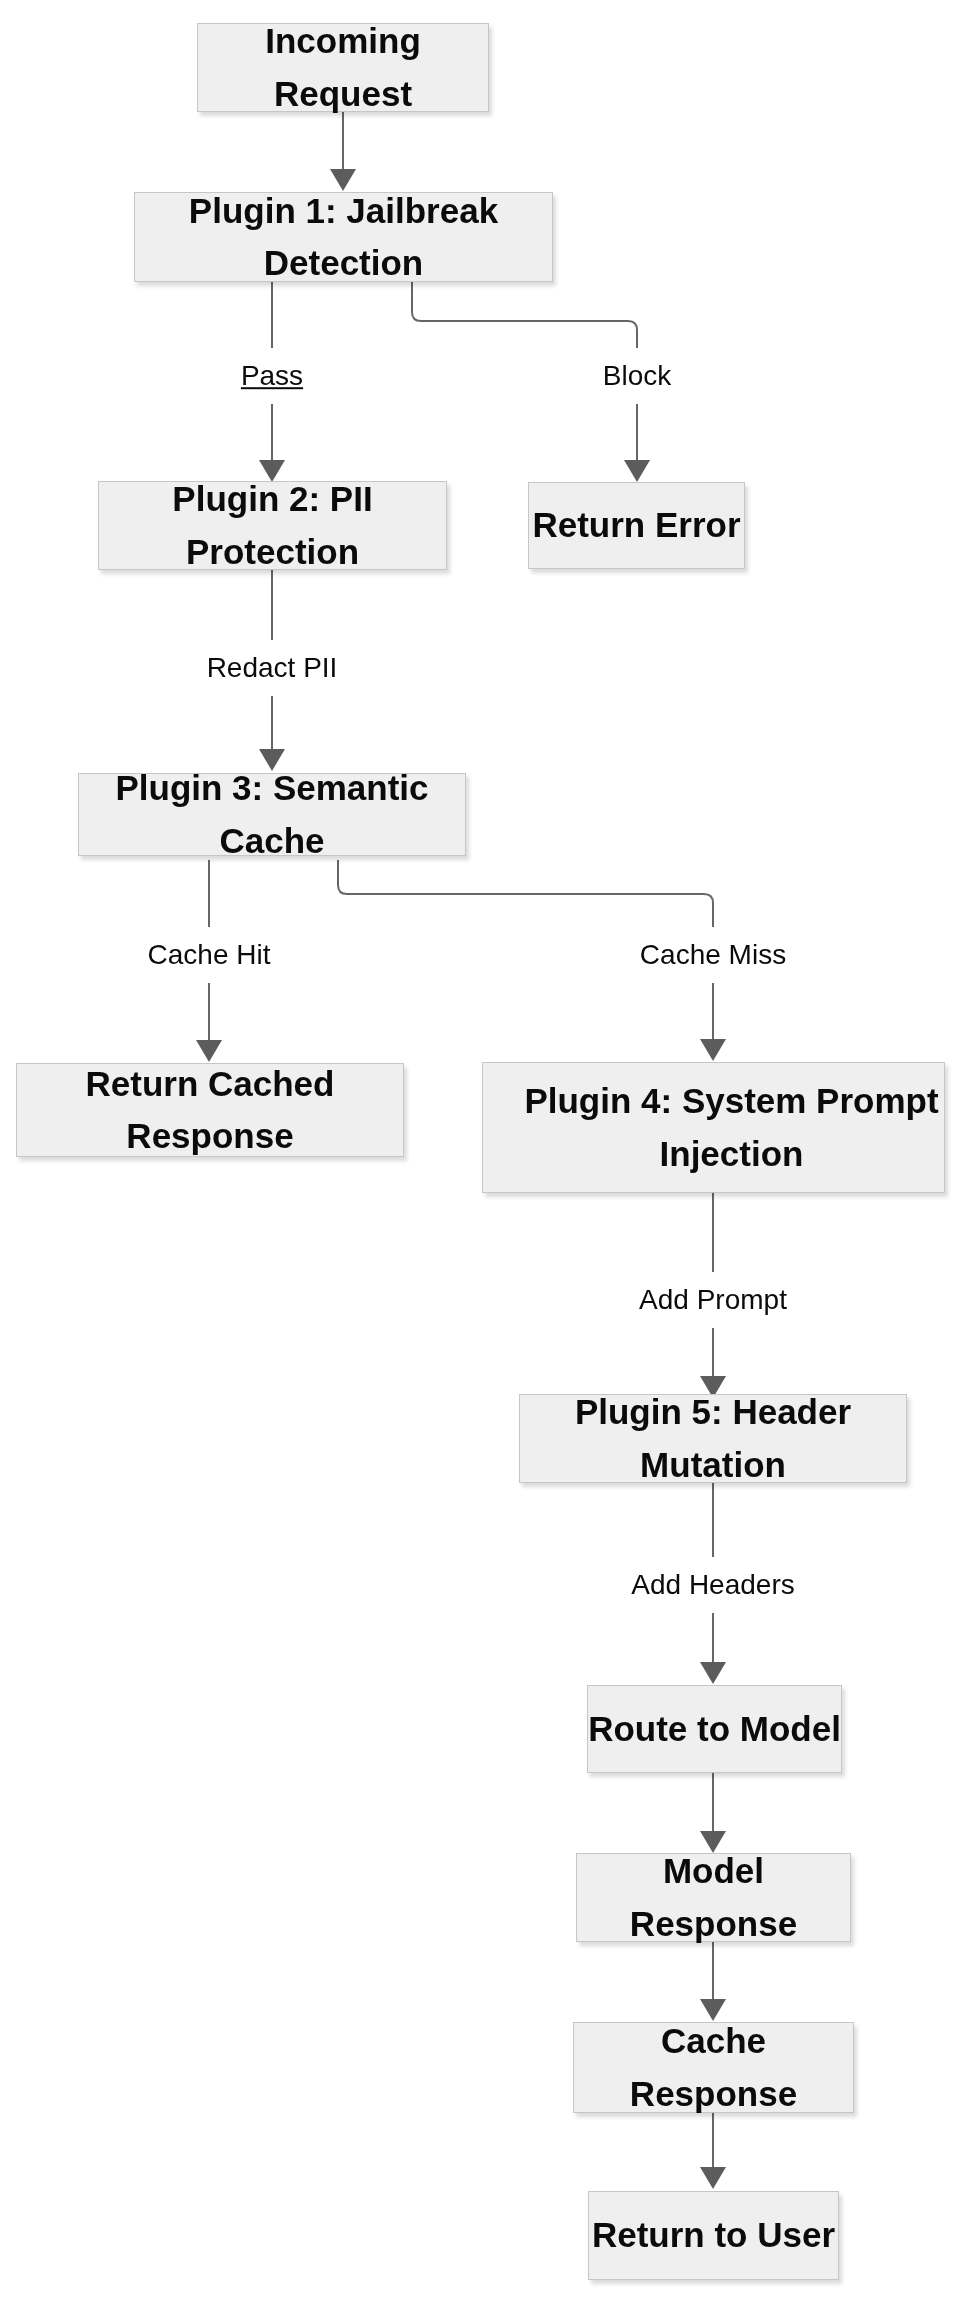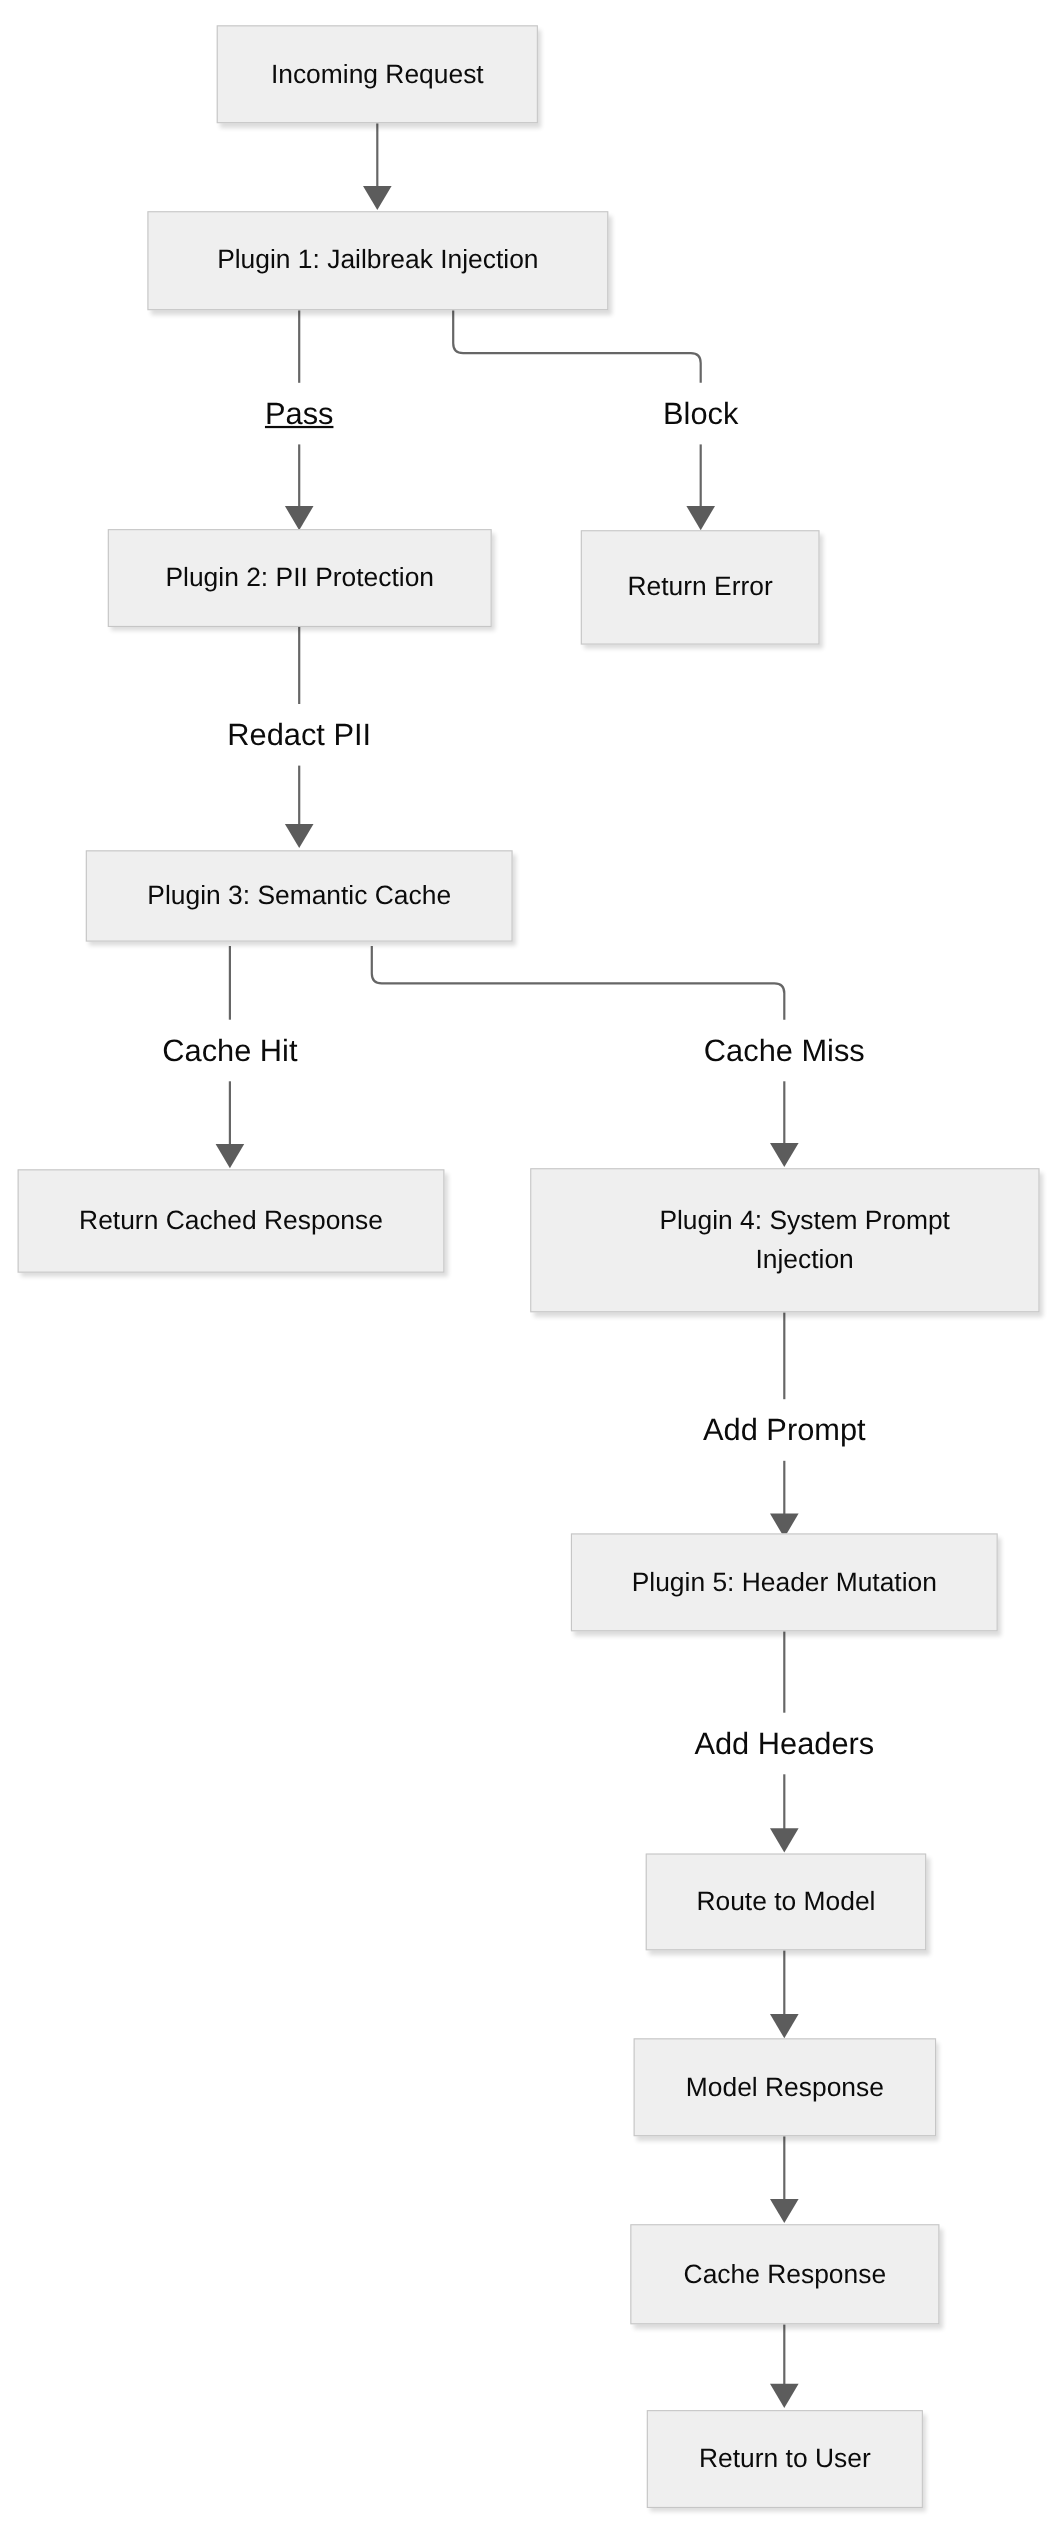--- a/index.html
+++ b/index.html
@@ -35,9 +35,10 @@
     justify-content: center;
     text-align: center;
     color: var(--text-color);
-    font-size: 24px;
+    font-size: 35px;
     line-height: 1.5;
     white-space: pre-line;
+    font-weight: bold;
   }
   .edge-label {
     position: absolute;

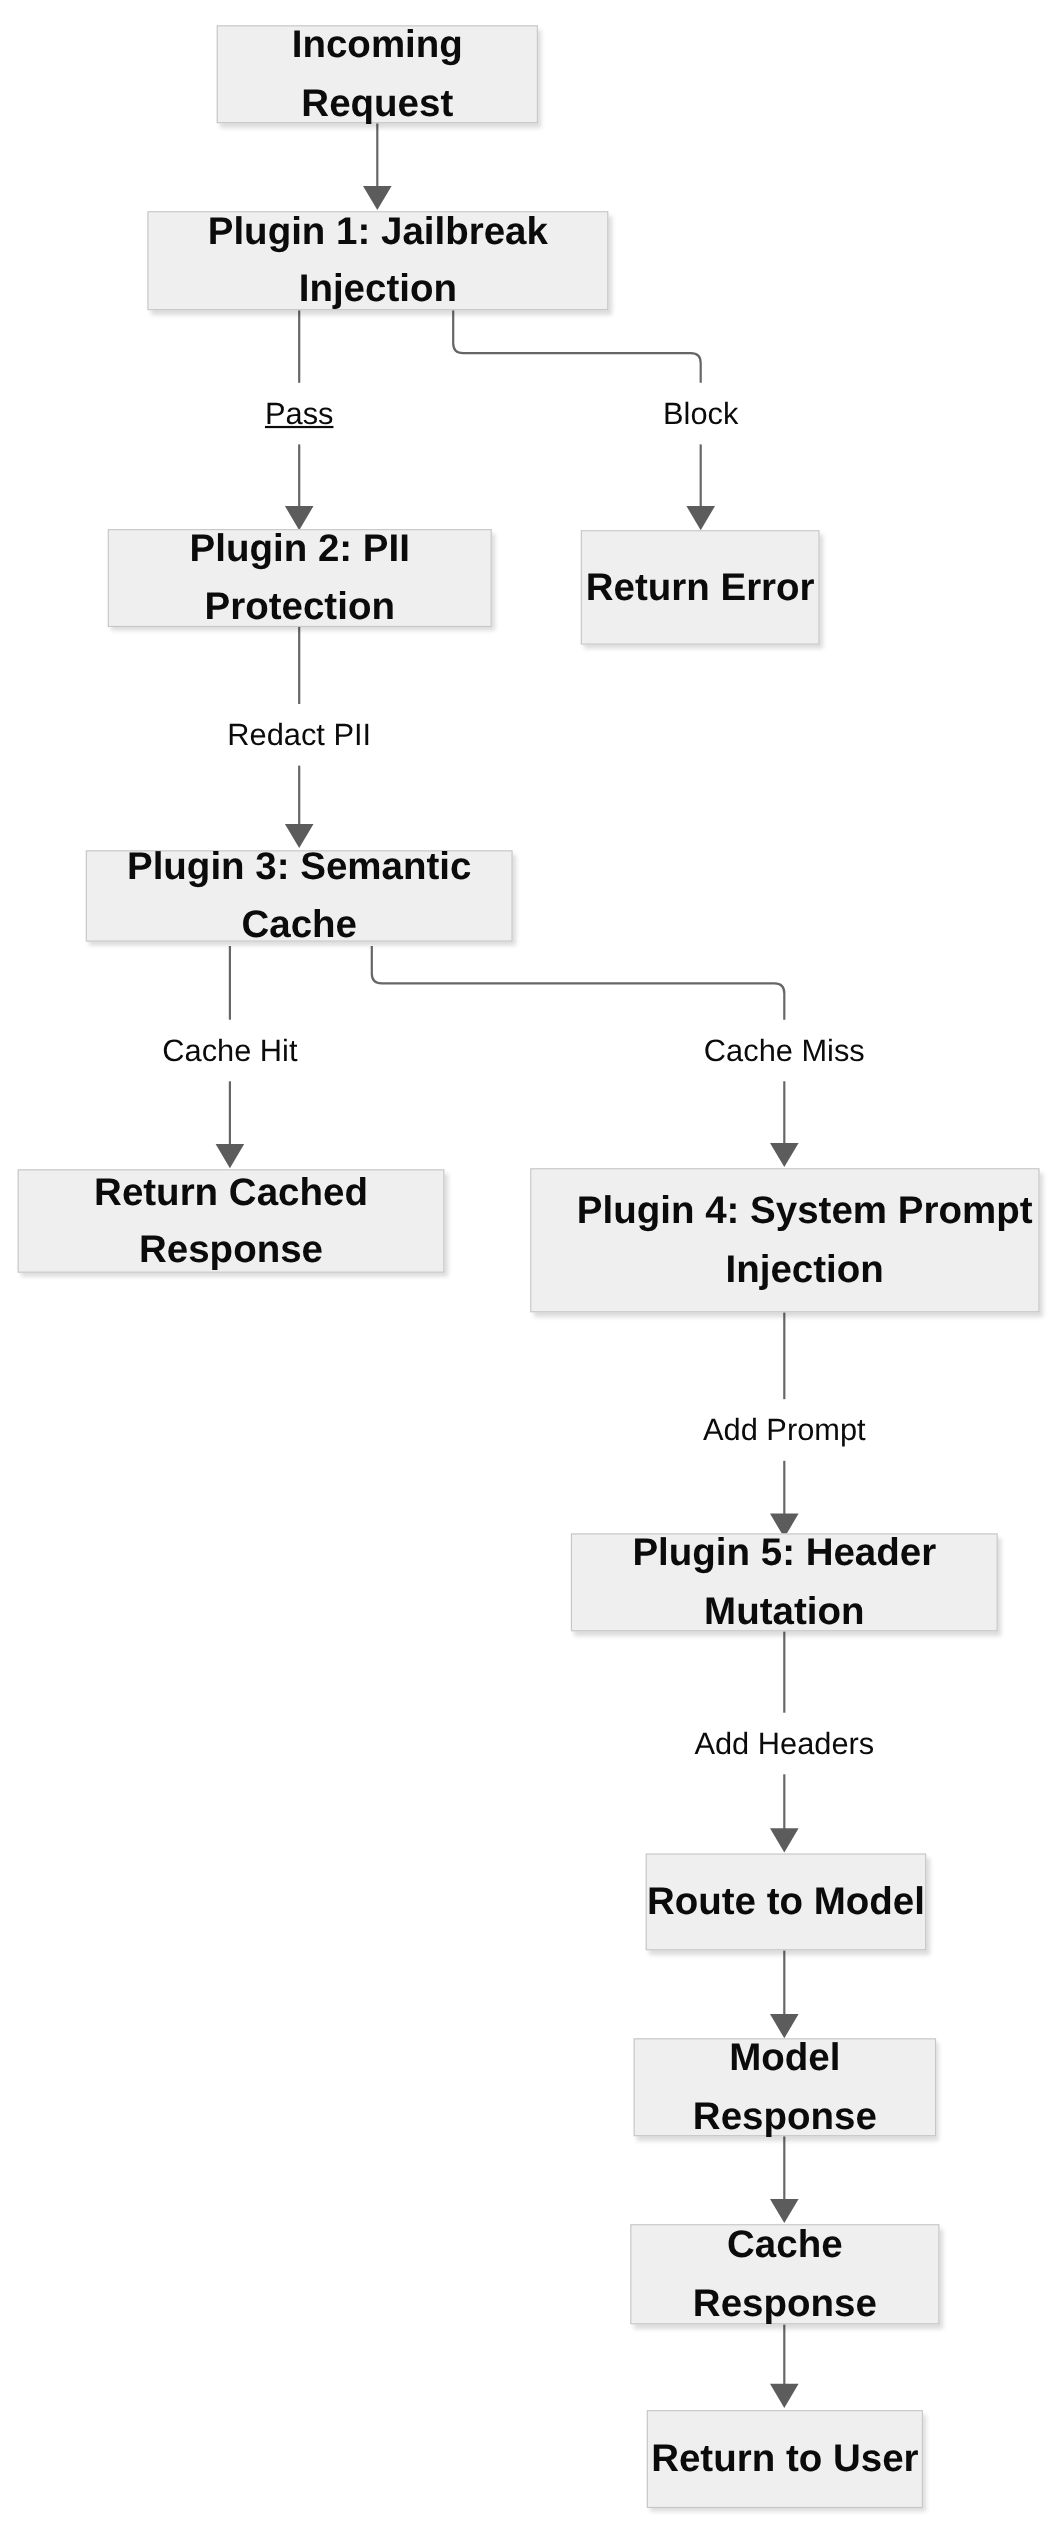--- a/index.html
+++ b/index.html
@@ -109,7 +109,7 @@
   </svg>
 
   <div class="node" style="left:197px; top:23px;  width:292px; height:89px;">Incoming Request</div>
-  <div class="node" style="left:134px; top:192px; width:419px; height:90px;">Plugin 1: Jailbreak Injection</div>
+  <div class="node" style="left:134px; top:192px; width:419px; height:90px;">Plugin 1: Jailbreak Detection</div>
   <div class="node" style="left:98px;  top:481px; width:349px; height:89px;">Plugin 2: PII Protection</div>
   <div class="node" style="left:528px; top:482px; width:217px; height:104px;text-align:center;">Return Error</div>
   <div class="node" style="left:78px;  top:773px; width:388px; height:83px;">Plugin 3: Semantic Cache</div>

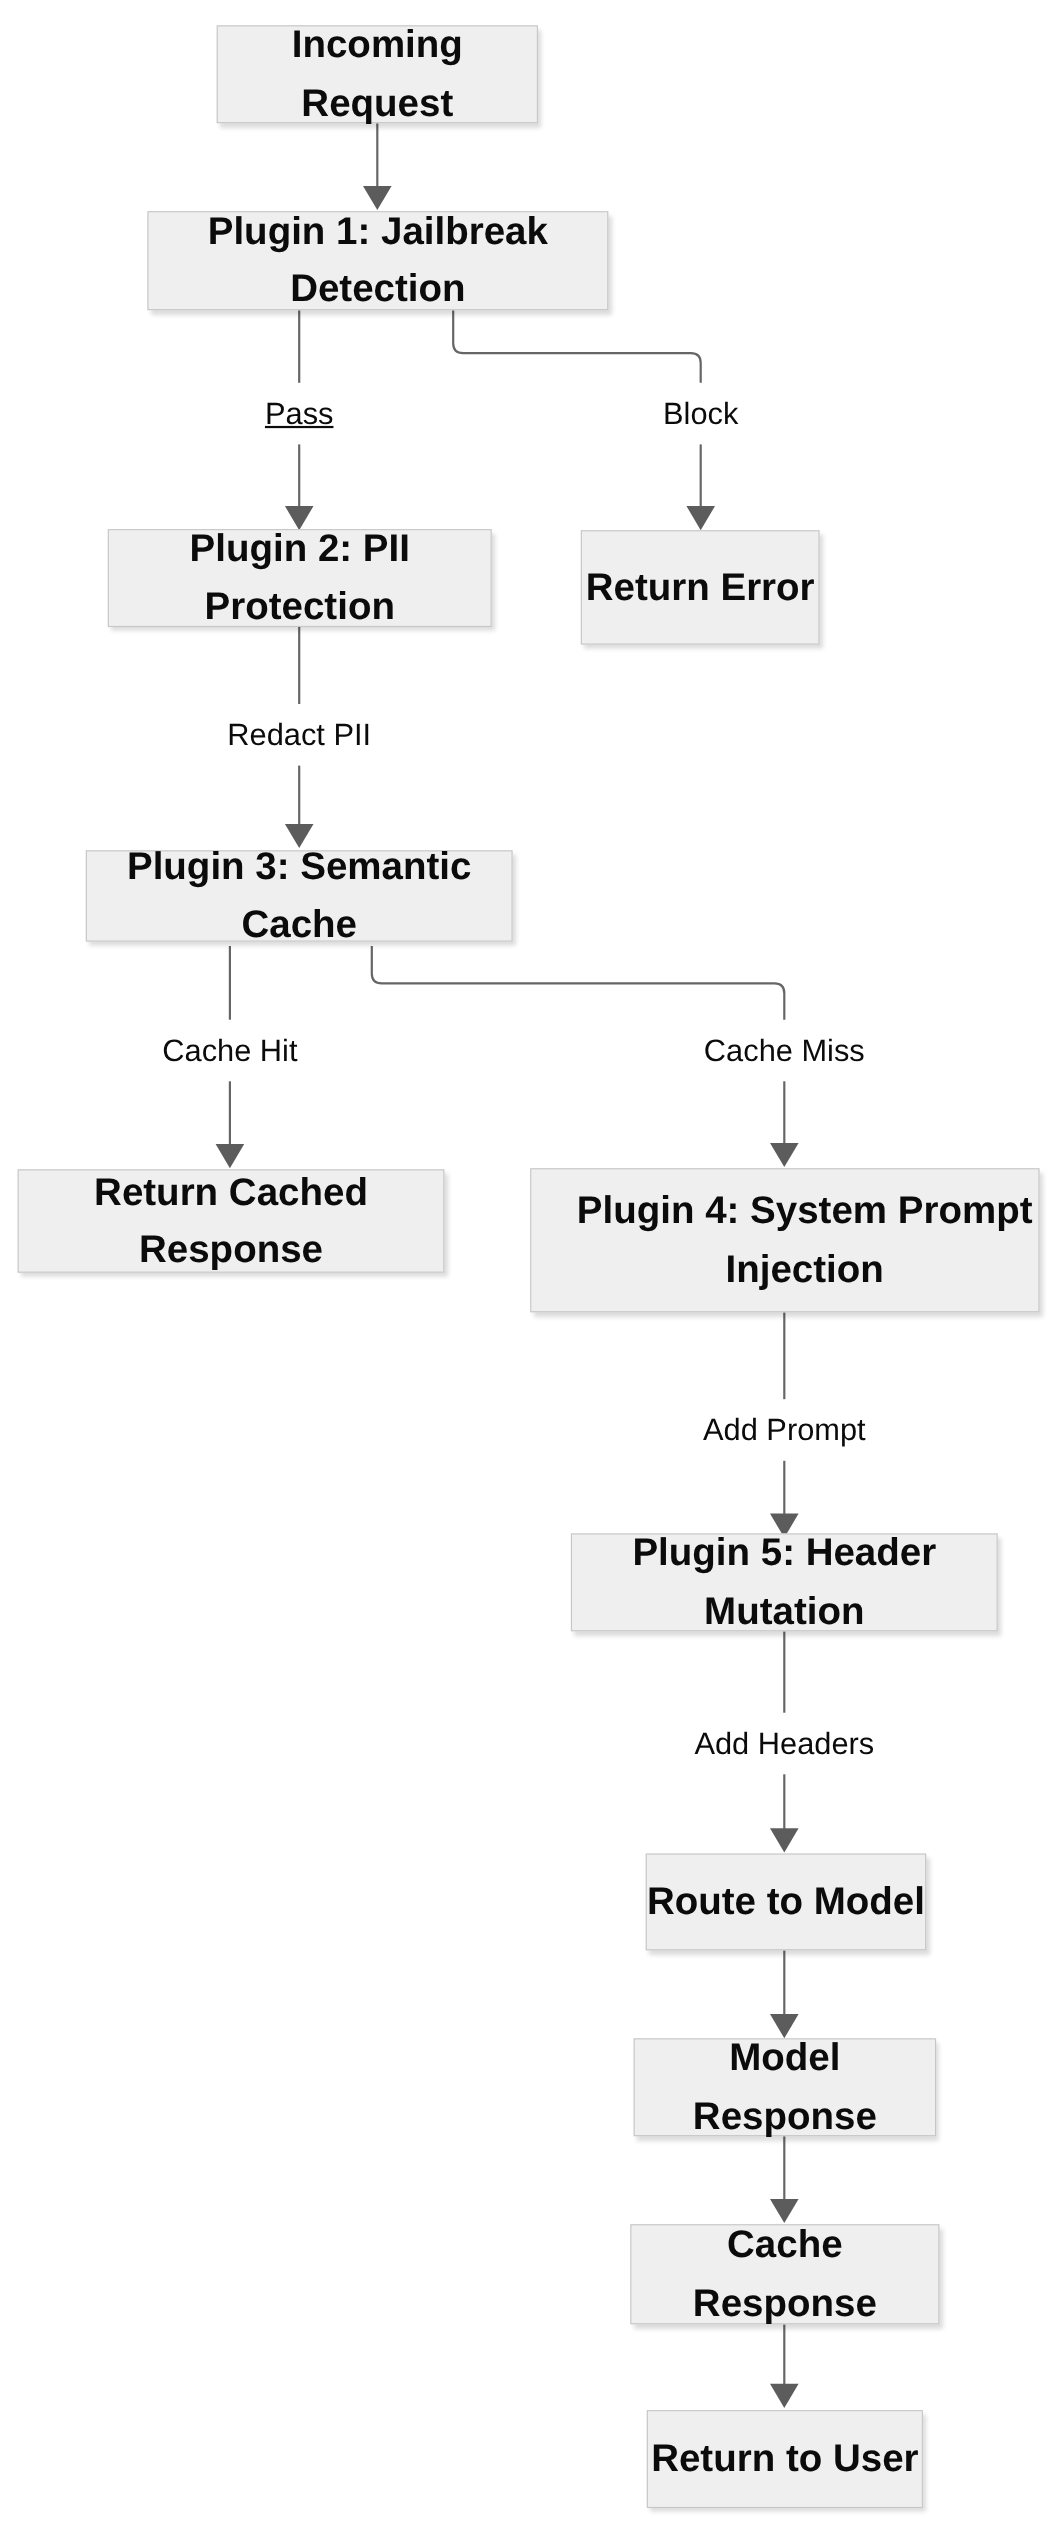--- a/index.html
+++ b/index.html
@@ -111,7 +111,7 @@
   <div class="node" style="left:197px; top:23px;  width:292px; height:89px;">Incoming Request</div>
   <div class="node" style="left:134px; top:192px; width:419px; height:90px;">Plugin 1: Jailbreak Detection</div>
   <div class="node" style="left:98px;  top:481px; width:349px; height:89px;">Plugin 2: PII Protection</div>
-  <div class="node" style="left:528px; top:482px; width:217px; height:104px;text-align:center;">Return Error</div>
+  <div class="node" style="left:528px; top:482px; width:217px; height:87px;text-align:center;">Return Error</div>
   <div class="node" style="left:78px;  top:773px; width:388px; height:83px;">Plugin 3: Semantic Cache</div>
   <div class="node" style="left:16px;  top:1063px; width:388px; height:94px;">Return Cached Response</div>
   <div class="node" style="left:482px; top:1062px; width:463px; height:131px;padding-left:36px;">Plugin 4: System Prompt

